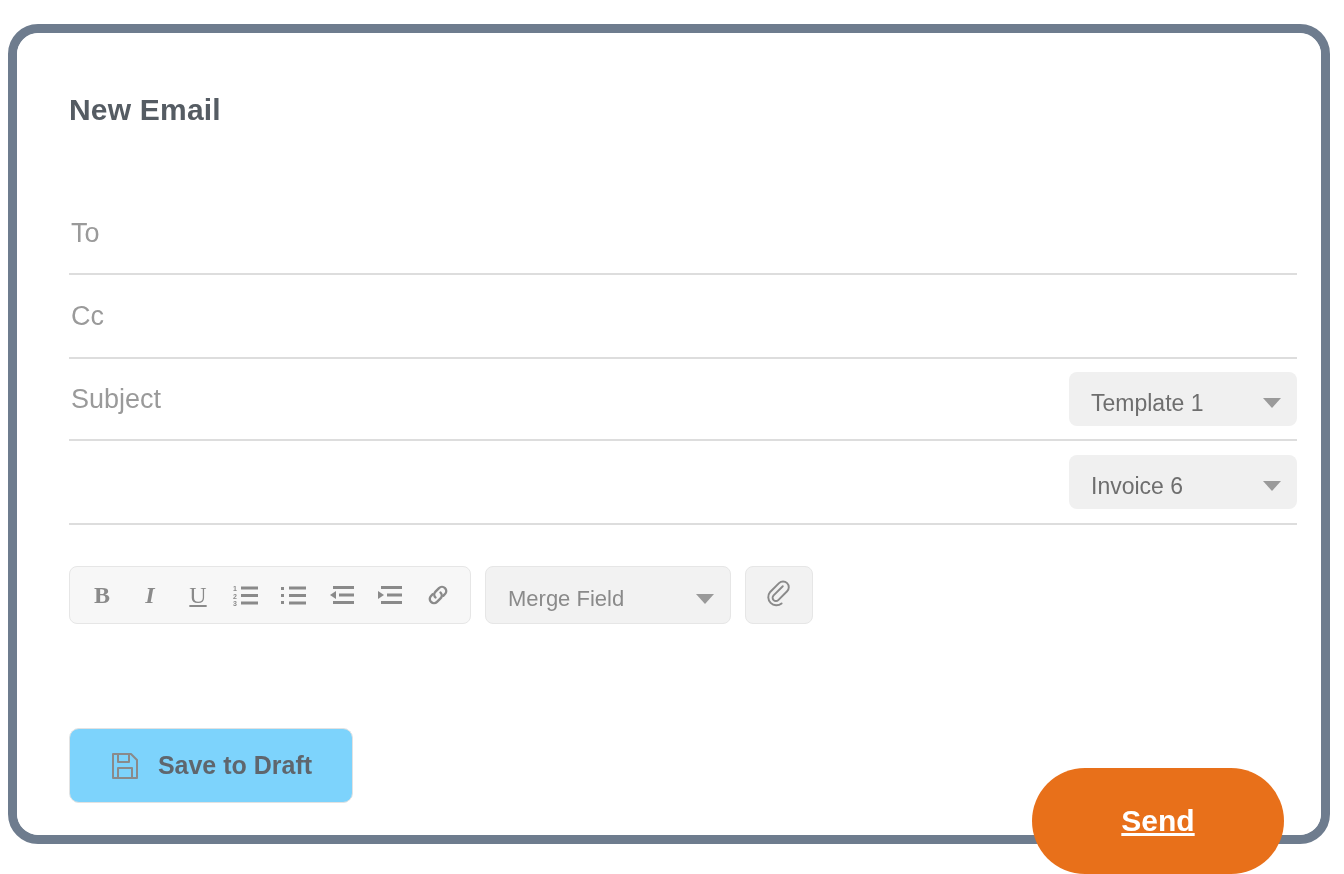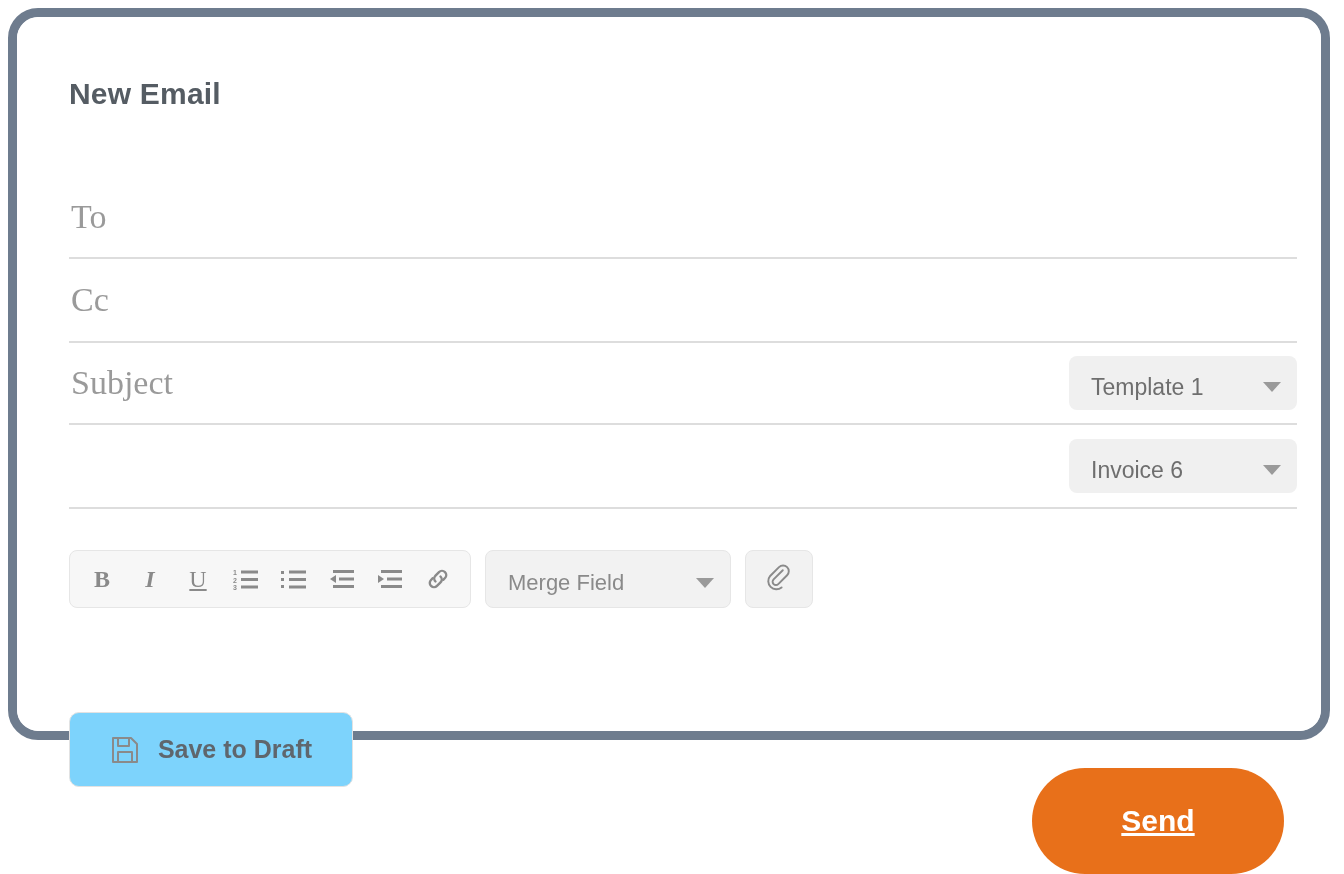--- a/index.html
+++ b/index.html
@@ -24,9 +24,9 @@
   .card {
     position: absolute;
     left: 8px;
-    top: 8px;
+    top: 24px;
     width: 1322px;
-    height: 732px;
+    height: 820px;
     background: #ffffff;
     border: 9px solid #6e7c8e;
     border-radius: 30px;

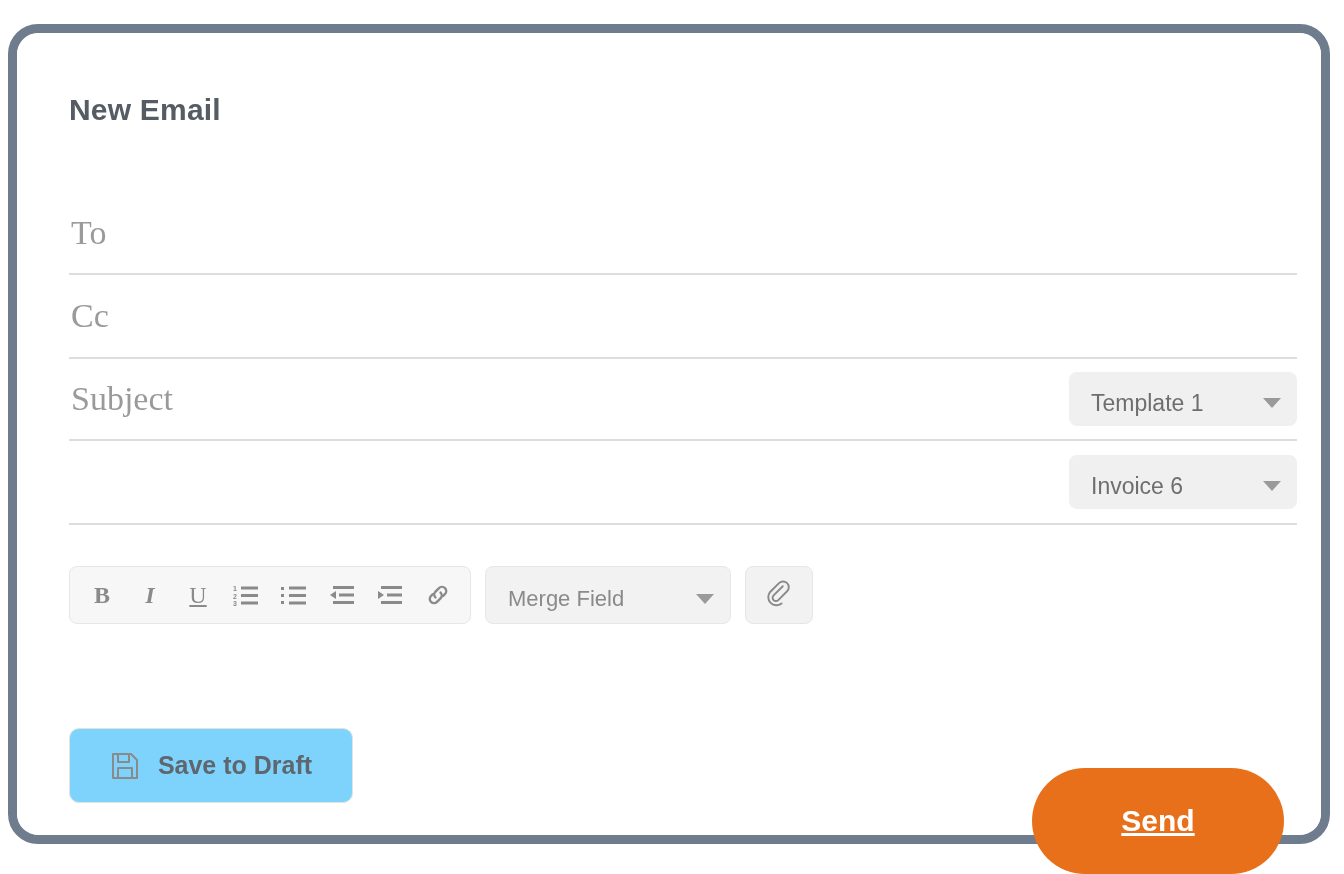--- a/index.html
+++ b/index.html
@@ -74,8 +74,8 @@
     border: none;
     outline: none;
     background: transparent;
-    font-family: Liberation Serif, serif;
-    font-size: 34px;
+    font-family: Liberation Sans, sans-serif;
+    font-size: 27px;
     color: #0f172a;
   }
   .field-input::placeholder { color: #9a9a9a; opacity: 1; }

